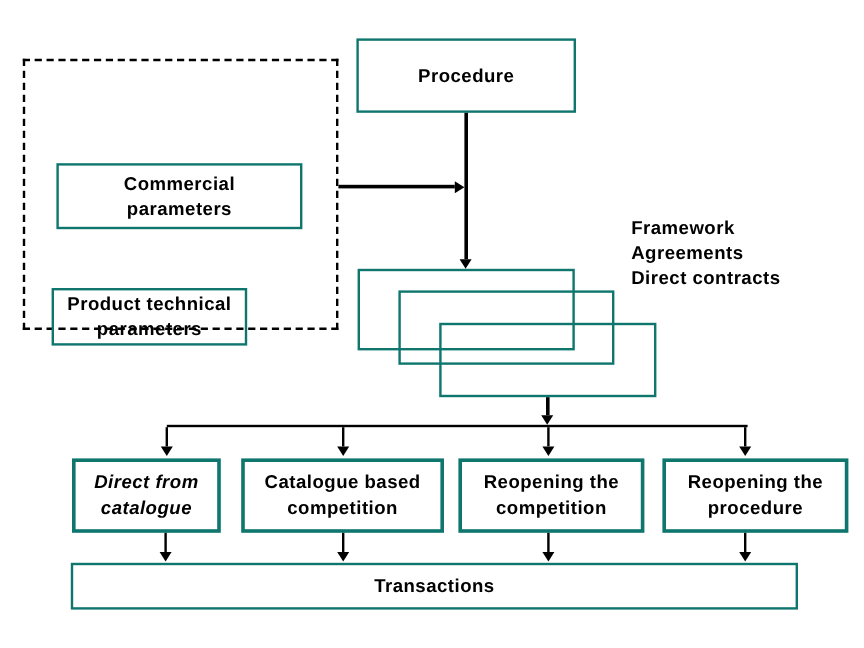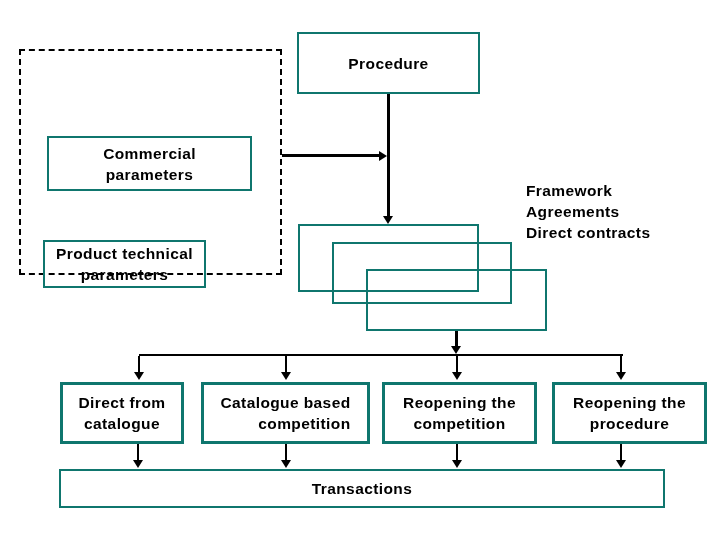--- a/index.html
+++ b/index.html
@@ -46,7 +46,7 @@
   .stack-b         { left: 332px; top: 242px; width: 180px; height: 62px; }
   .stack-c         { left: 366px; top: 269px; width: 181px; height: 62px; }
   .channel         { border-width: 3px; top: 382px; height: 62px; }
-  .ch1 { left: 60px;  width: 124px; }
+  .ch1 { left: 60px;  width: 124px; font-style: italic; }
   .ch2 { left: 201px; width: 169px; text-align: right; }
   .ch3 { left: 382px; width: 155px; }
   .ch4 { left: 552px; width: 155px; }

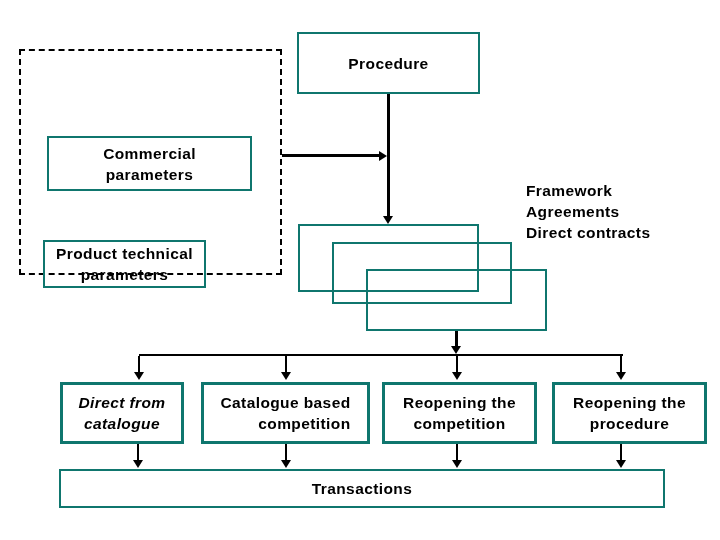--- a/index.html
+++ b/index.html
@@ -47,7 +47,7 @@
   .stack-c         { left: 366px; top: 269px; width: 181px; height: 62px; }
   .channel         { border-width: 3px; top: 382px; height: 62px; }
   .ch1 { left: 60px;  width: 124px; font-style: italic; }
-  .ch2 { left: 201px; width: 169px; text-align: right; }
+  .ch2 { left: 201px; width: 169px; }
   .ch3 { left: 382px; width: 155px; }
   .ch4 { left: 552px; width: 155px; }
   .transactions-box { left: 59px; top: 469px; width: 606px; height: 39px; }

